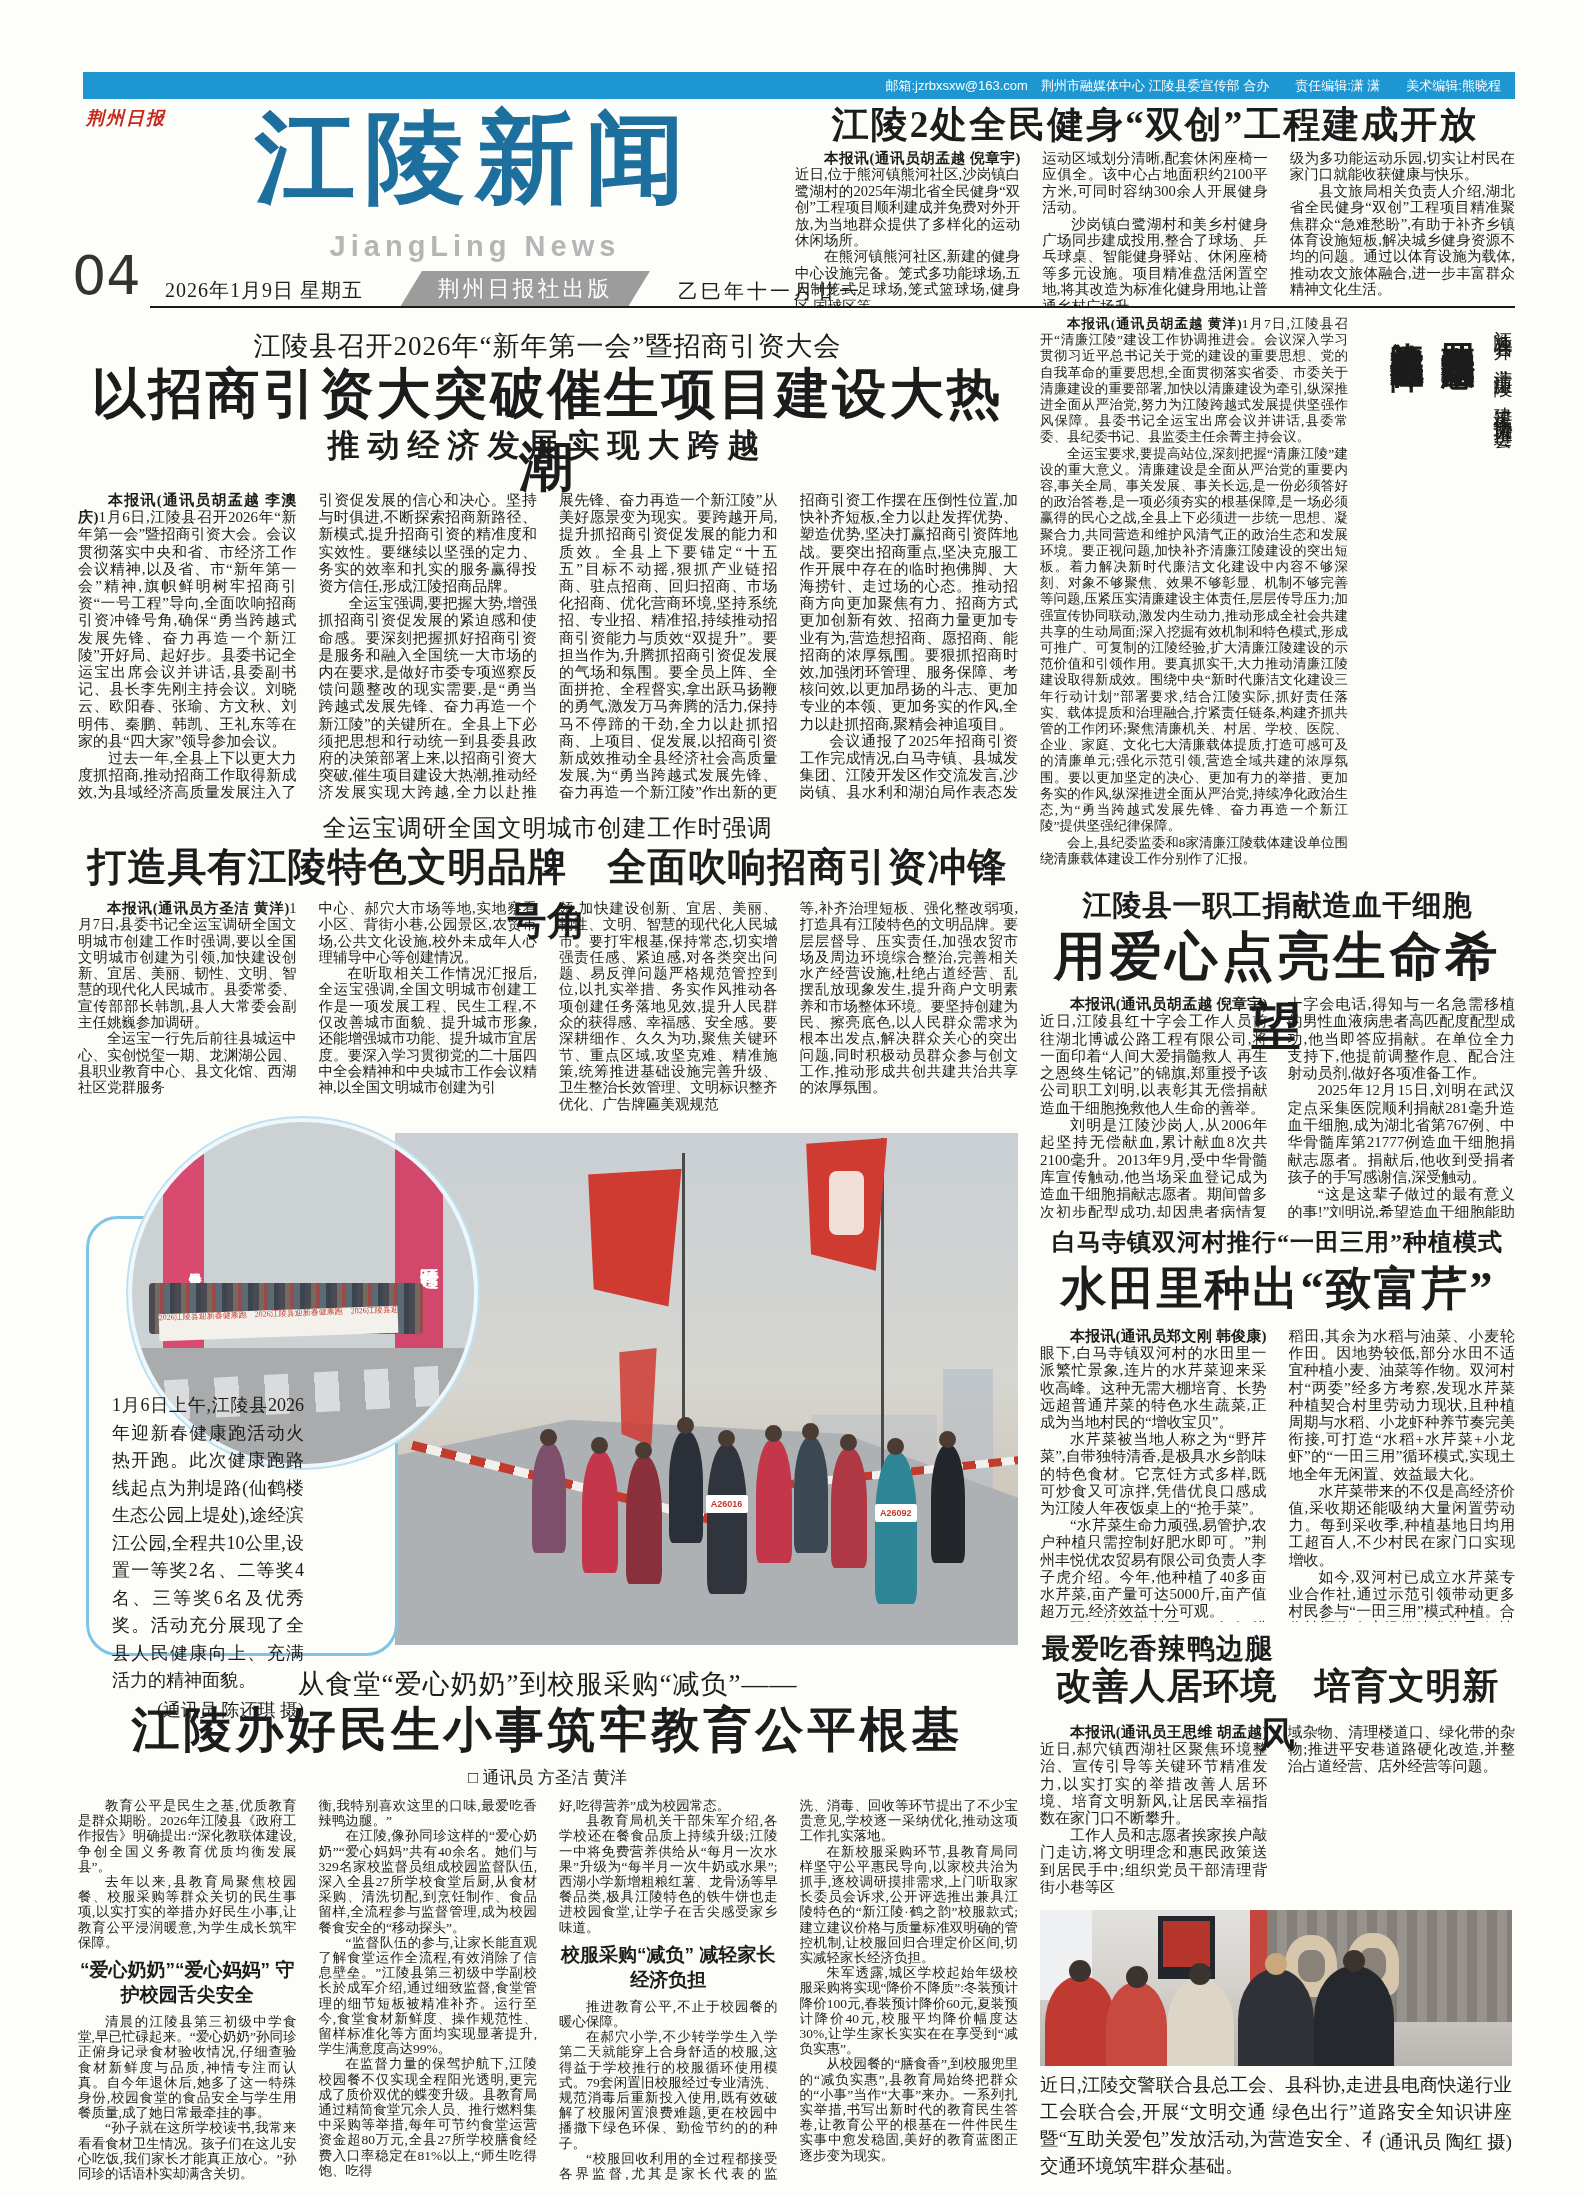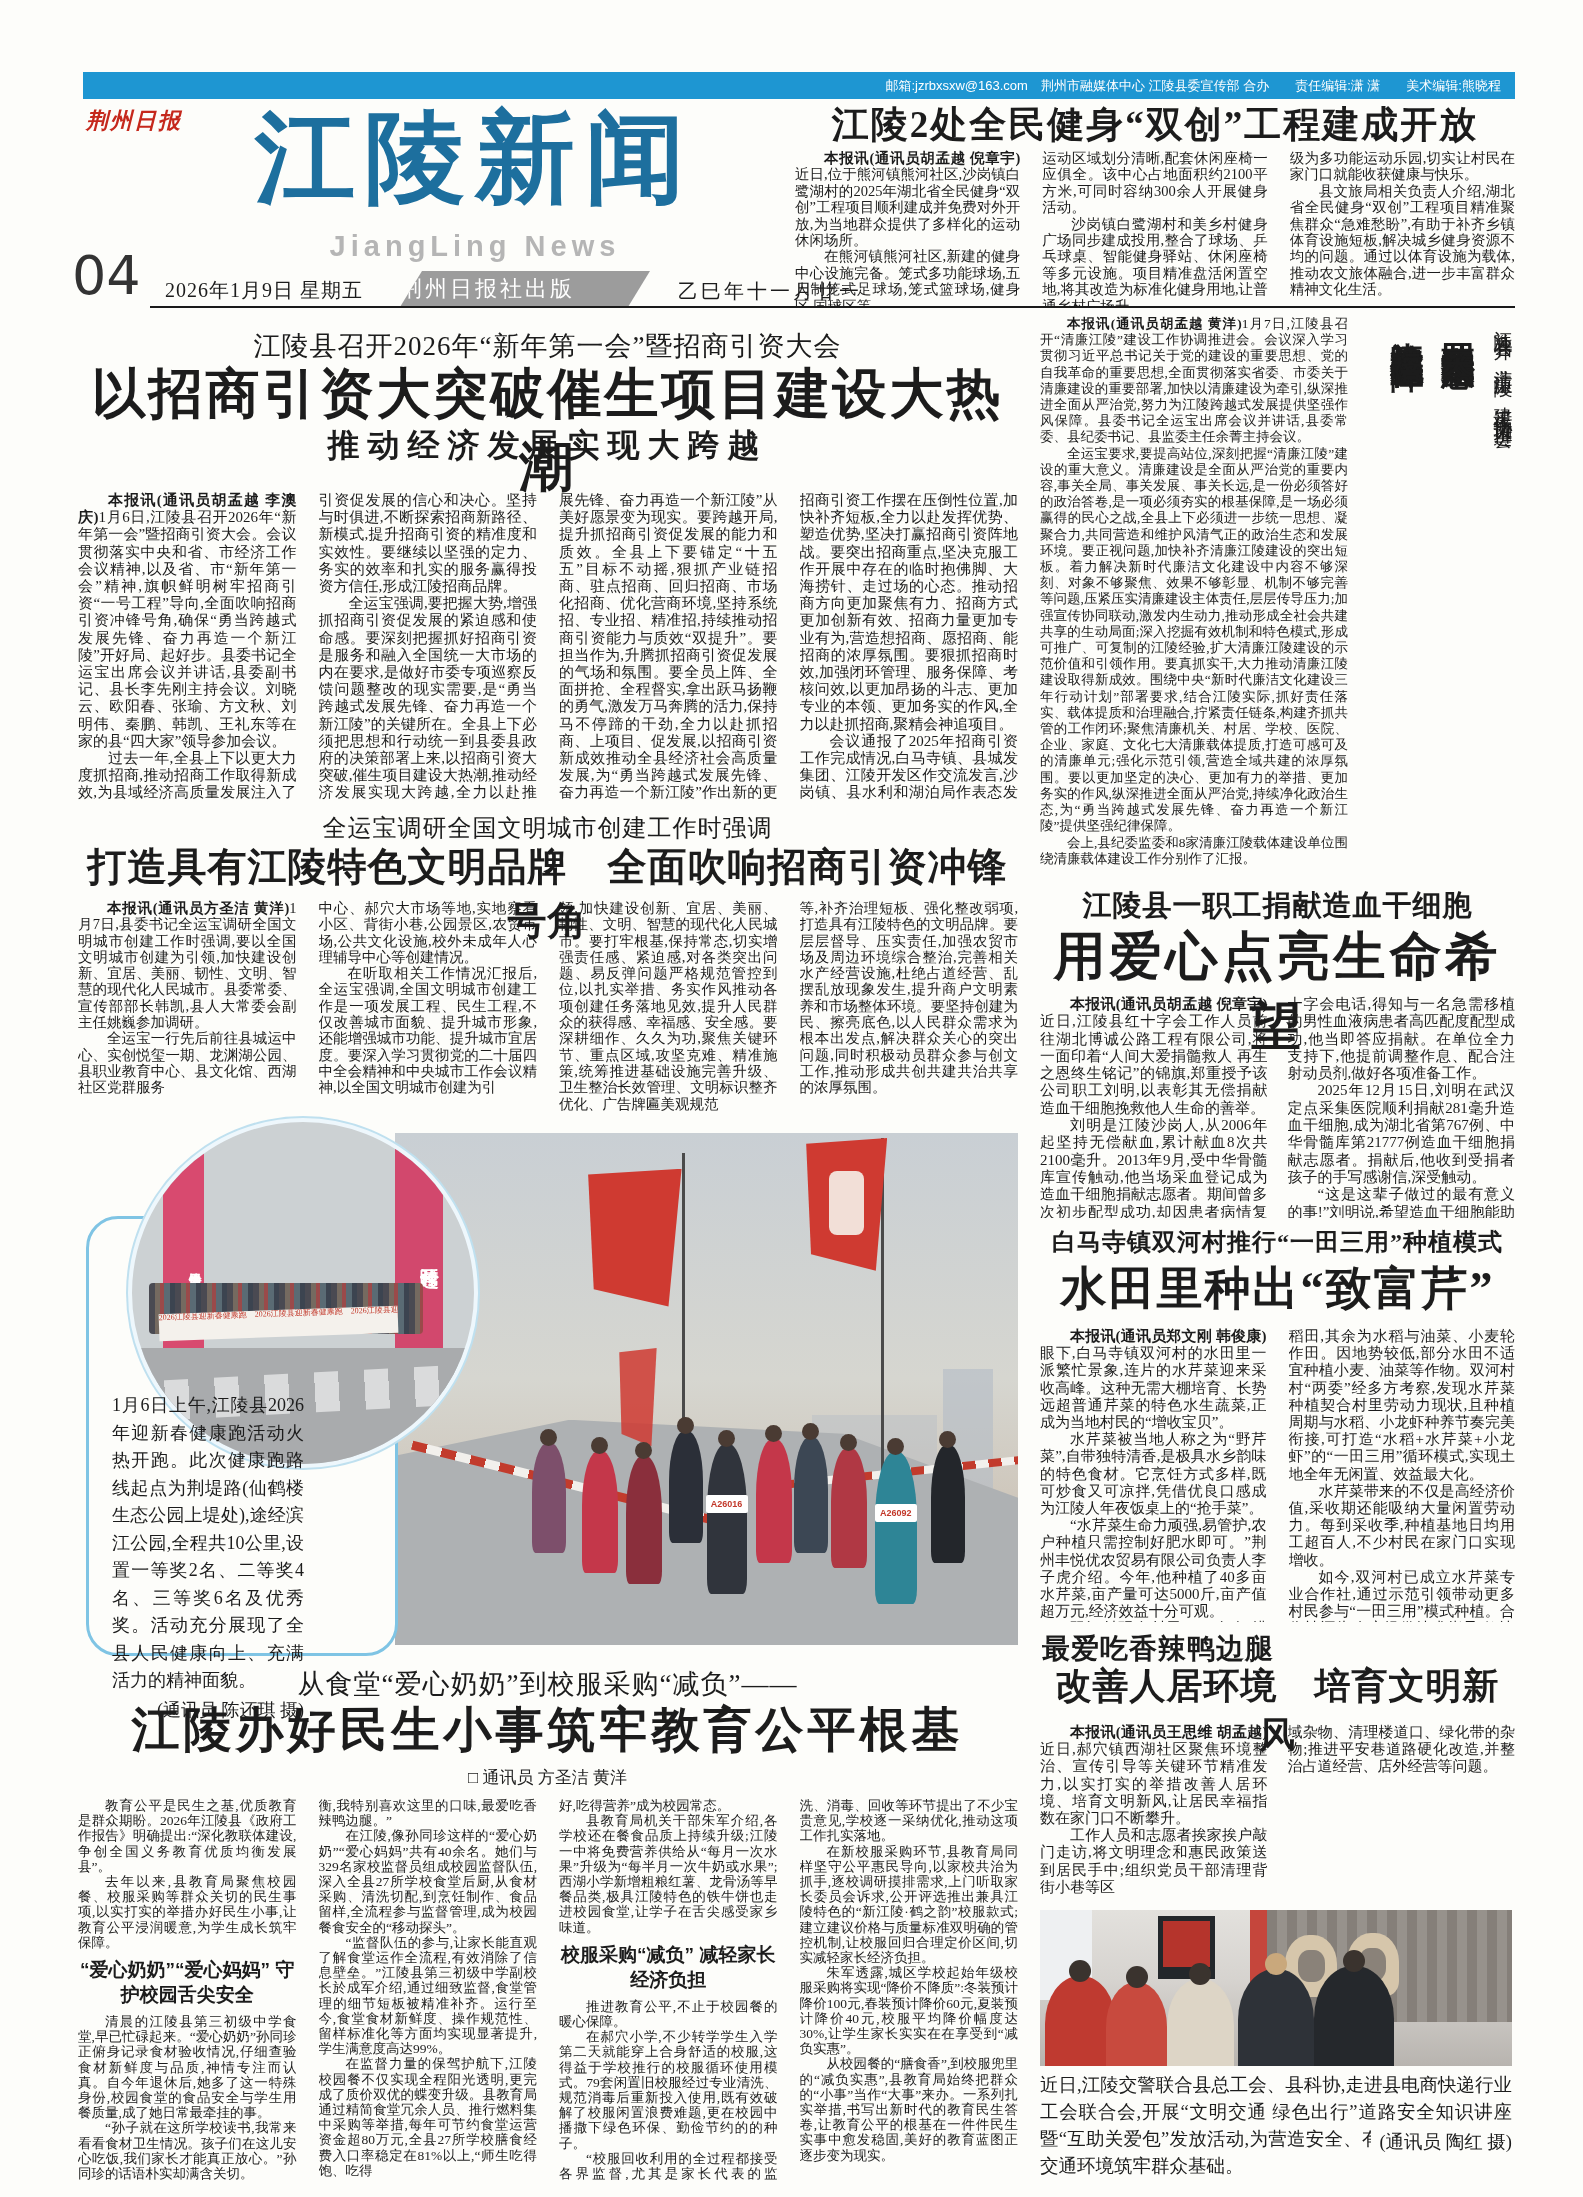--- a/index.html
+++ b/index.html
@@ -10,7 +10,7 @@
   .topbar{left:83px;top:72px;width:1432px;height:27px;background:#1e96d2;color:#fff;
           font-family:"Liberation Sans","DejaVu Sans",sans-serif;font-size:13px;line-height:27px;
           text-align:right;padding-right:14px;box-sizing:border-box;white-space:nowrap;}
-  .logo{left:86px;top:106px;font-size:22px;font-weight:bold;font-style:italic;color:#c5281c;letter-spacing:2px;}
+  .logo{left:86px;top:106px;font-size:18px;font-weight:bold;font-style:italic;color:#c5281c;letter-spacing:2px;}
   .mh-title{left:190px;top:96px;width:570px;margin:0;text-align:center;font-size:100px;line-height:1.25;
             font-weight:900;color:#1d6f9e;letter-spacing:10px;}
   .mh-en{left:190px;top:230px;width:570px;text-align:center;font-size:29px;font-weight:bold;color:#b5b5b5;

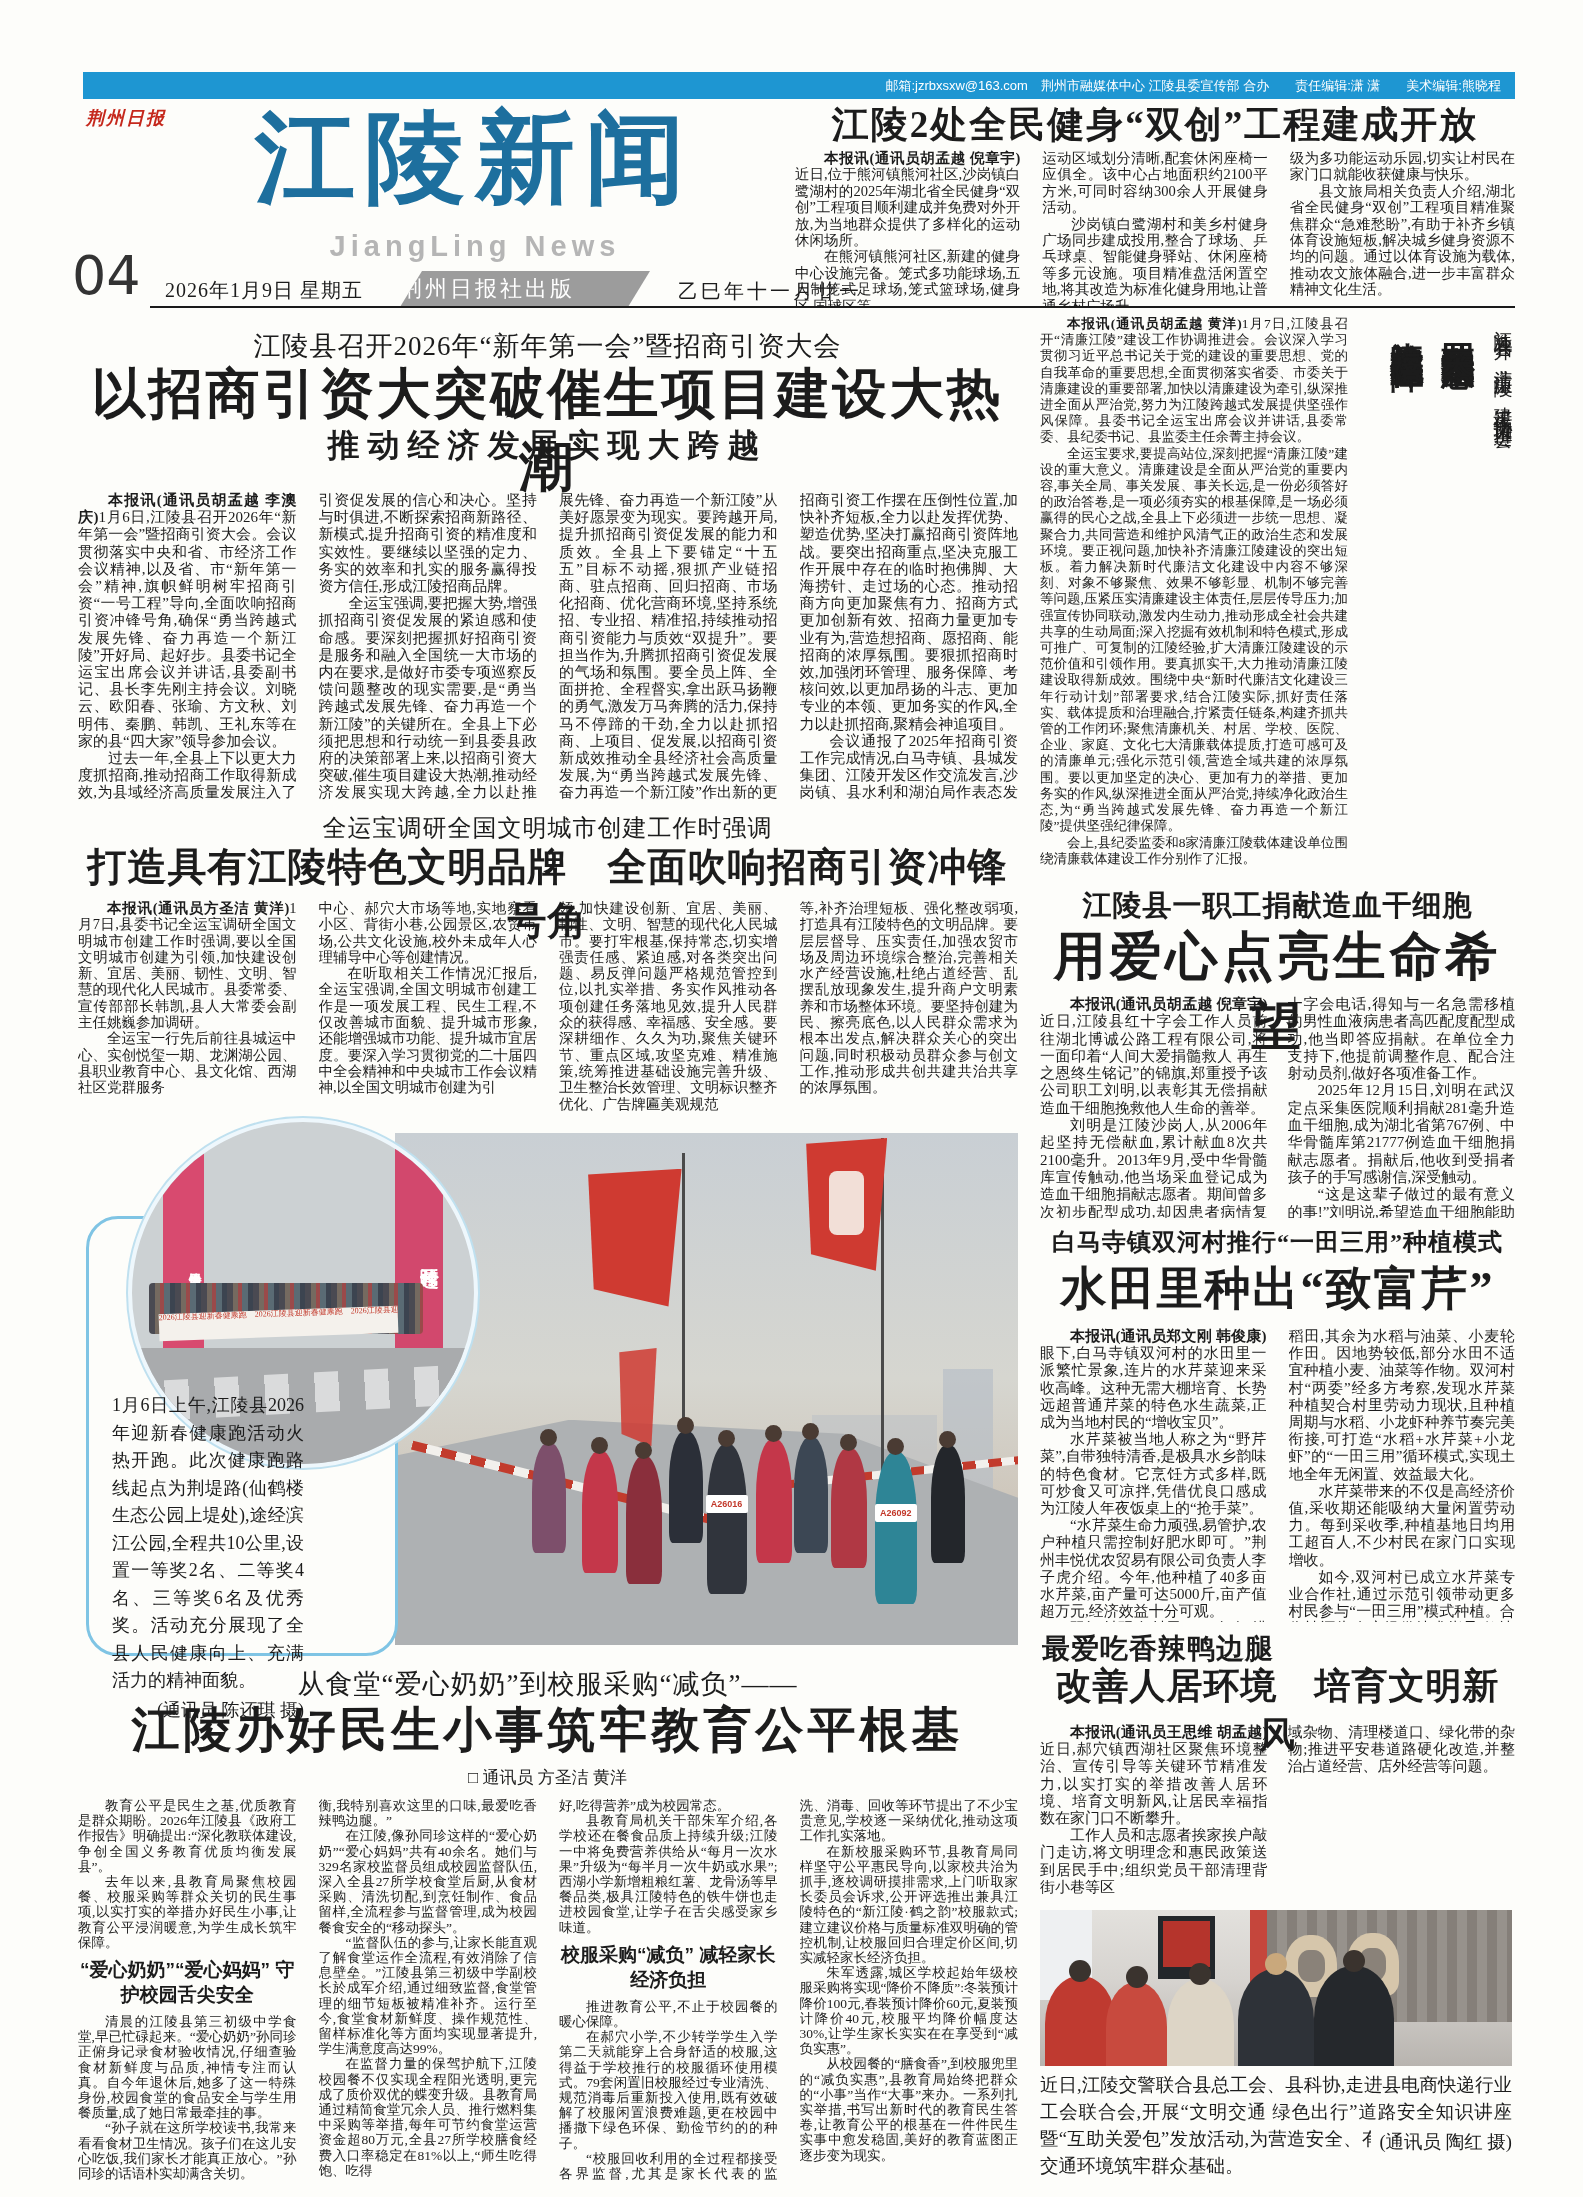--- a/index.html
+++ b/index.html
@@ -19,7 +19,7 @@
   .mh-rule{left:150px;top:306px;width:1365px;height:2px;background:#1a1a1a;}
   .pubdate{left:165px;top:277px;font-size:20px;letter-spacing:1px;}
   .trapezoid{left:400px;top:271px;width:250px;height:36px;background:#9c9c9c;color:#fff;font-size:22px;
-             line-height:36px;text-align:left;letter-spacing:3px;
+             line-height:36px;text-align:center;letter-spacing:3px;
              clip-path:polygon(22px 0,100% 0,calc(100% - 22px) 100%,0 100%);}
   .lunar{left:678px;top:278px;font-size:20px;letter-spacing:3px;}
   

